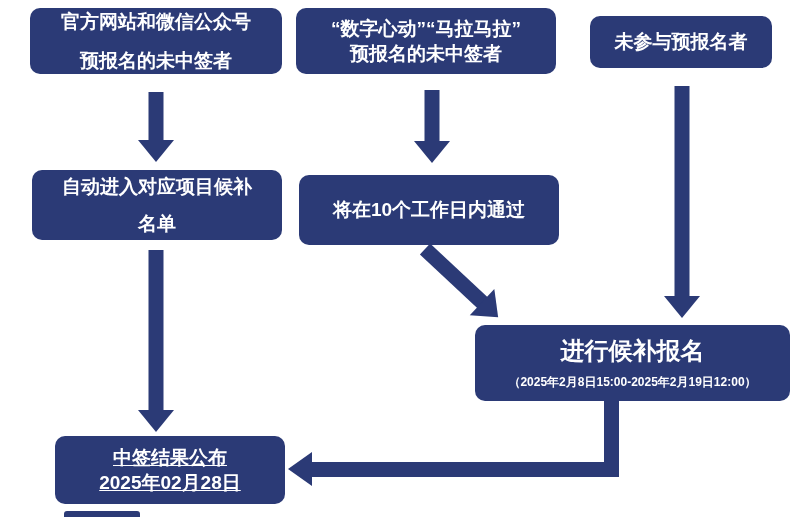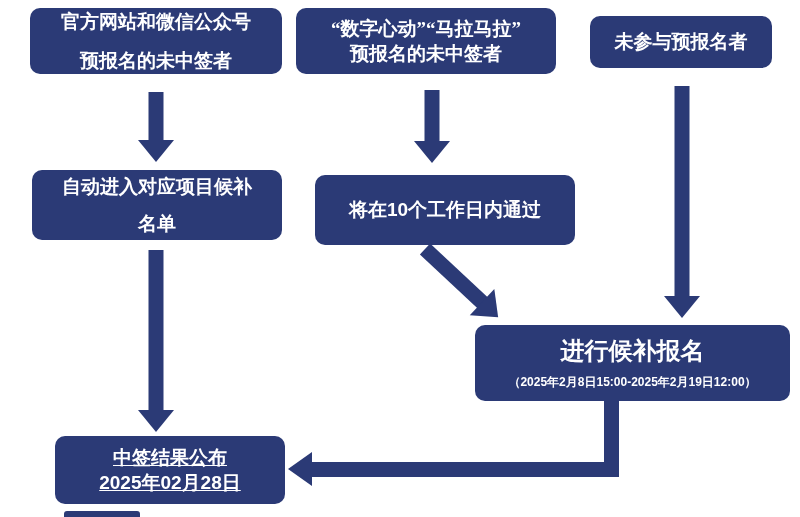--- a/index.html
+++ b/index.html
@@ -103,7 +103,7 @@
     <span>预报名的未中签者</span>
   </div>
 
-  <div class="node" style="left:296px; top:8px; width:260px; height:66px;font-family:Liberation Serif, serif;">
+  <div class="node" style="left:296px; top:8px; width:260px; height:66px;">
     <span>“数字心动”“马拉马拉”</span>
     <span>预报名的未中签者</span>
   </div>

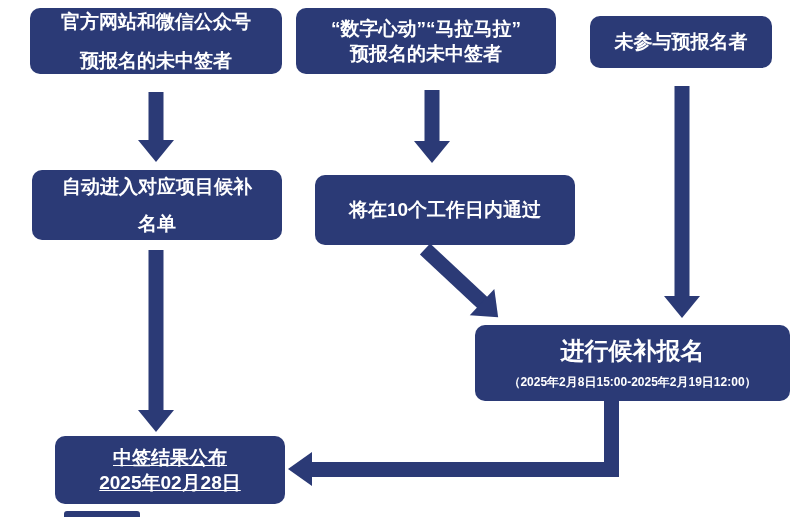--- a/index.html
+++ b/index.html
@@ -132,7 +132,7 @@
     <span>名单</span>
   </div>
 
-  <div class="node" style="left:315px; top:175px; width:260px; height:70px;">
+  <div class="node" style="left:299px; top:175px; width:260px; height:70px;">
     <span>将在10个工作日内通过</span>
   </div>
 

